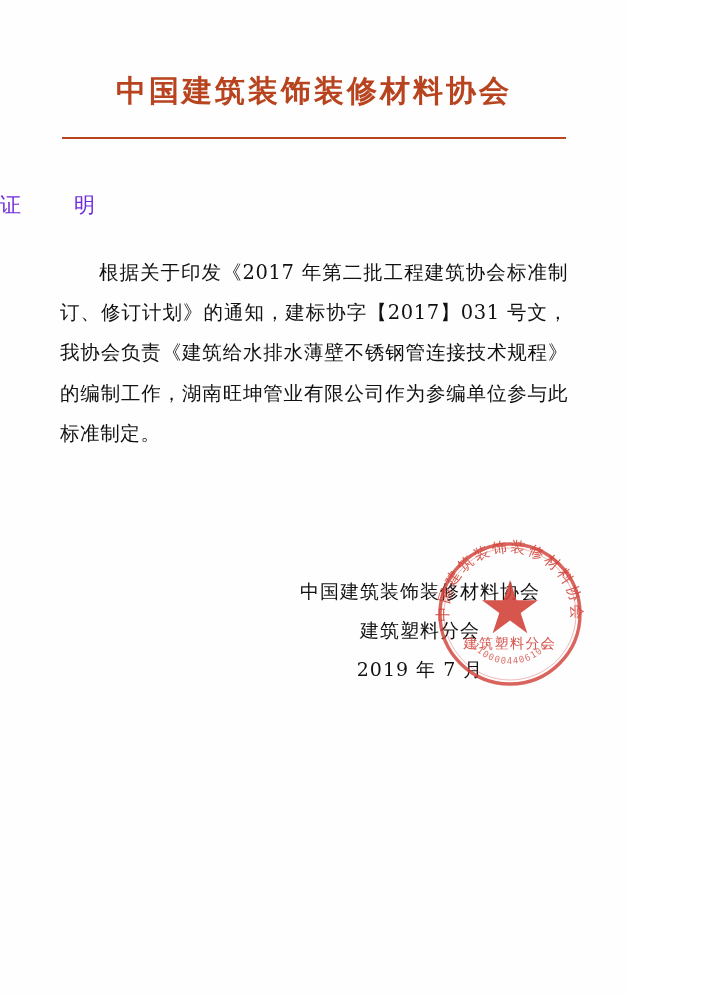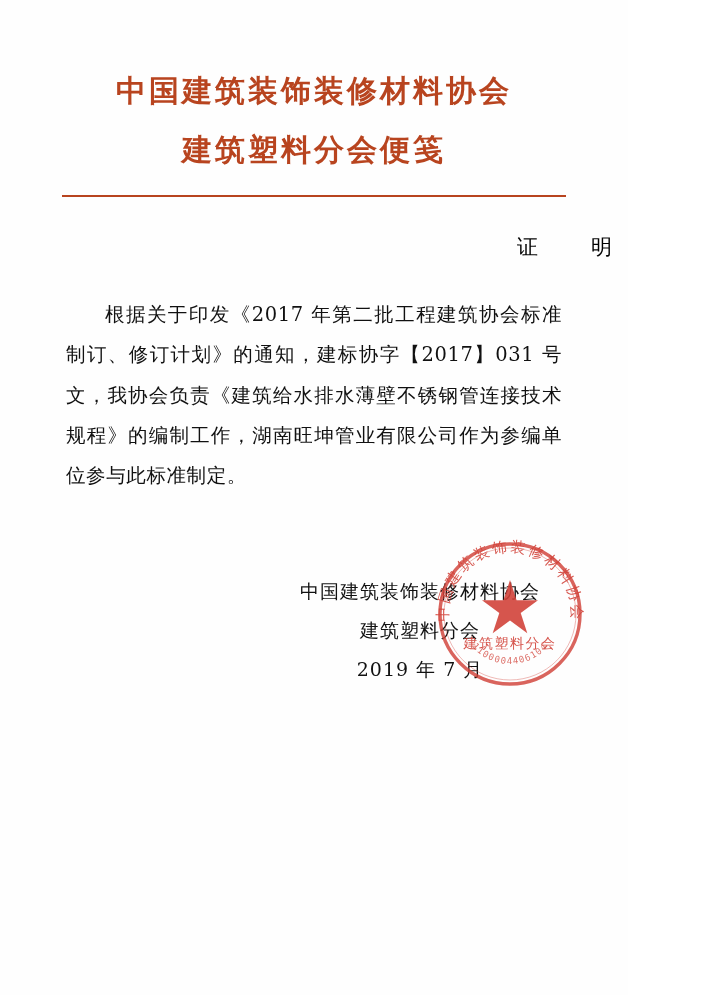--- a/index.html
+++ b/index.html
@@ -100,7 +100,6 @@
 
   <div class="letterhead">
     <div class="letterhead-line">中国建筑装饰装修材料协会</div>
-    <div class="letterhead-line">建筑塑料分会便笺</div>
     <div class="rule"></div>
   </div>
 

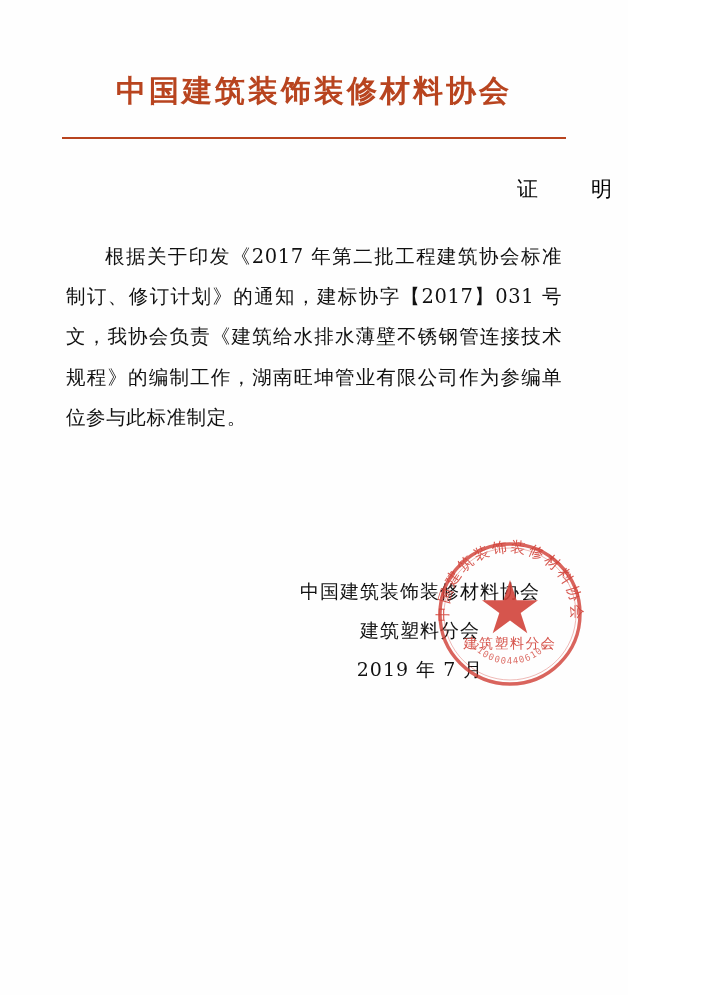--- a/index.html
+++ b/index.html
@@ -41,11 +41,11 @@
     background: #b8441f;
   }
   .doc-title {
-    margin-top: 36px;
-    text-align: right;
+    margin-top: 52px;
+    text-align: left;
     font-size: 21px;
     letter-spacing: 16px;
-    color: #000000;
+    color: #6d28d9;
     font-weight: normal;
   }
   .body-text {

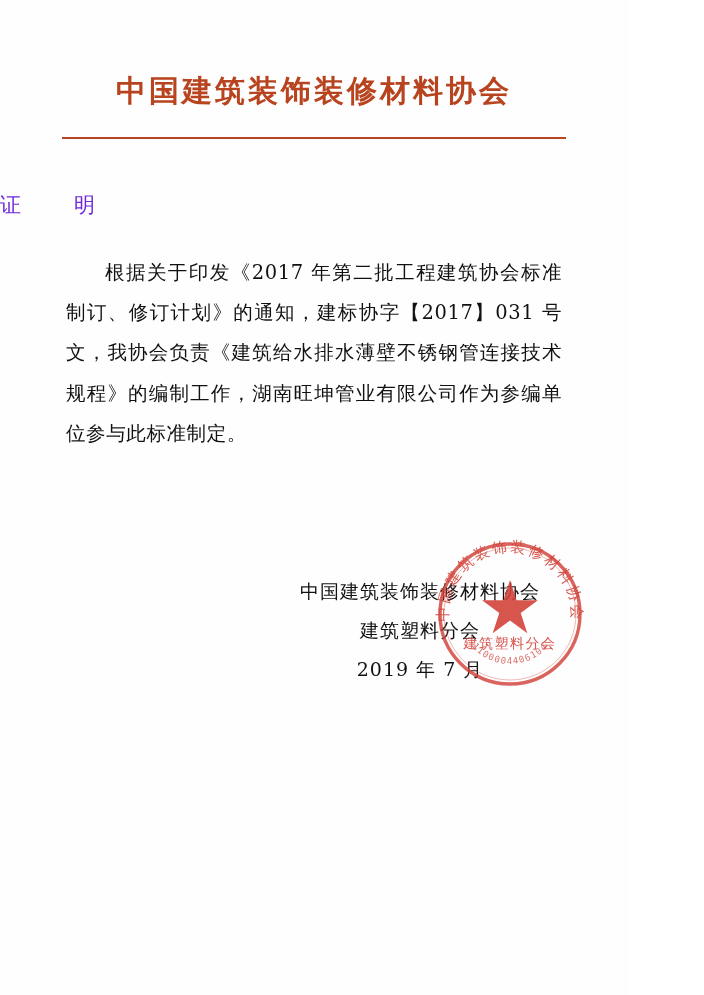--- a/index.html
+++ b/index.html
@@ -59,7 +59,7 @@
     letter-spacing: 0.6px;
   }
   .body-text p {
-    margin: 12px;
+    margin: 6px;
     text-indent: 2em;
   }
   .signature {

